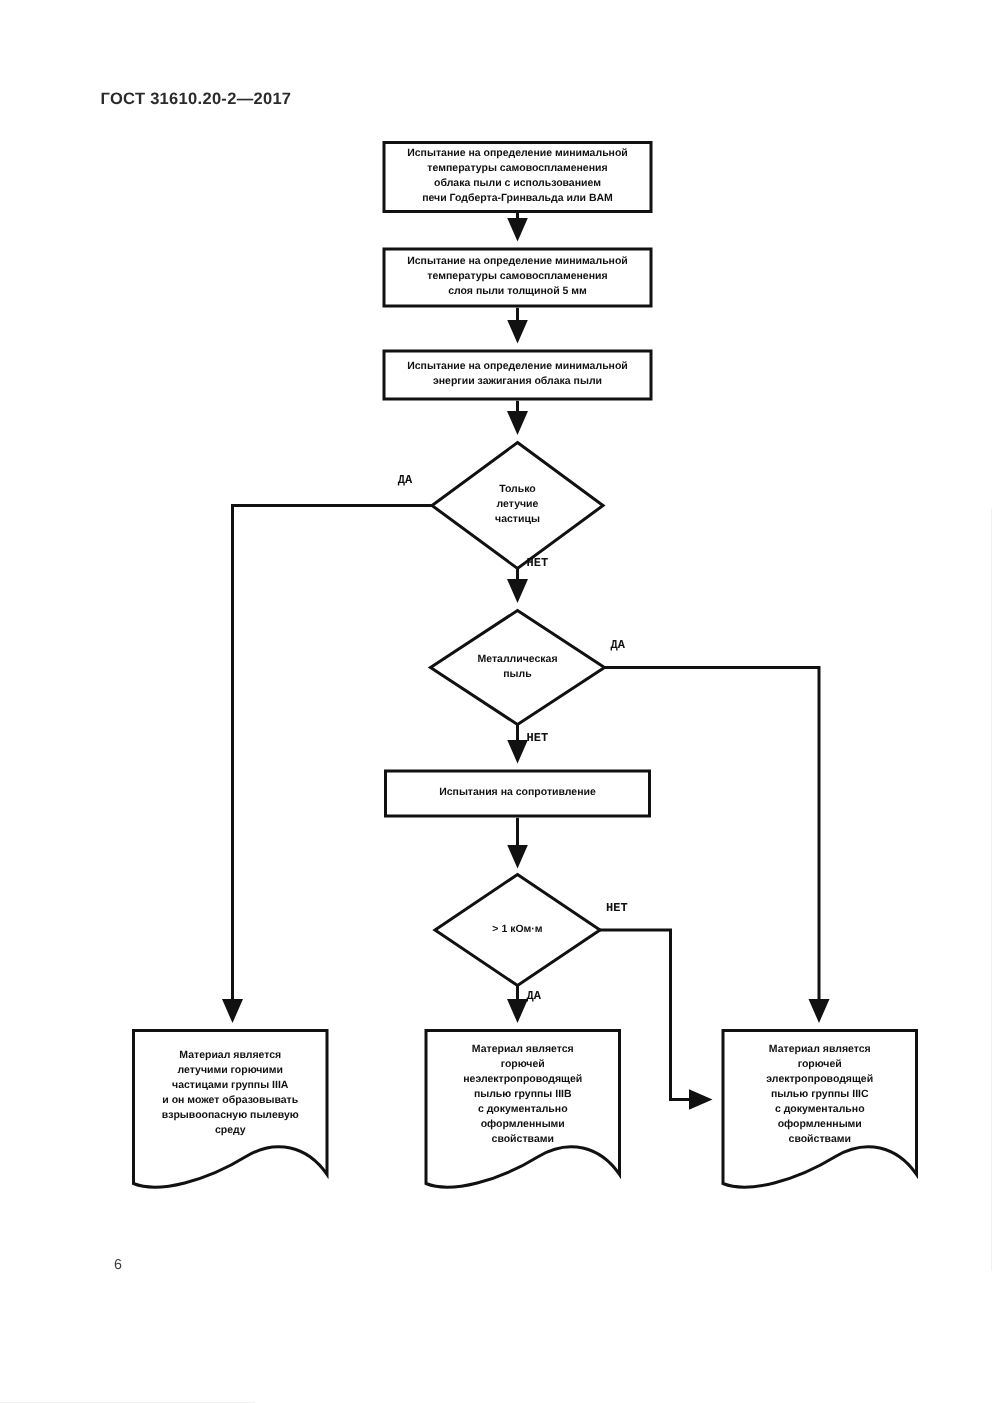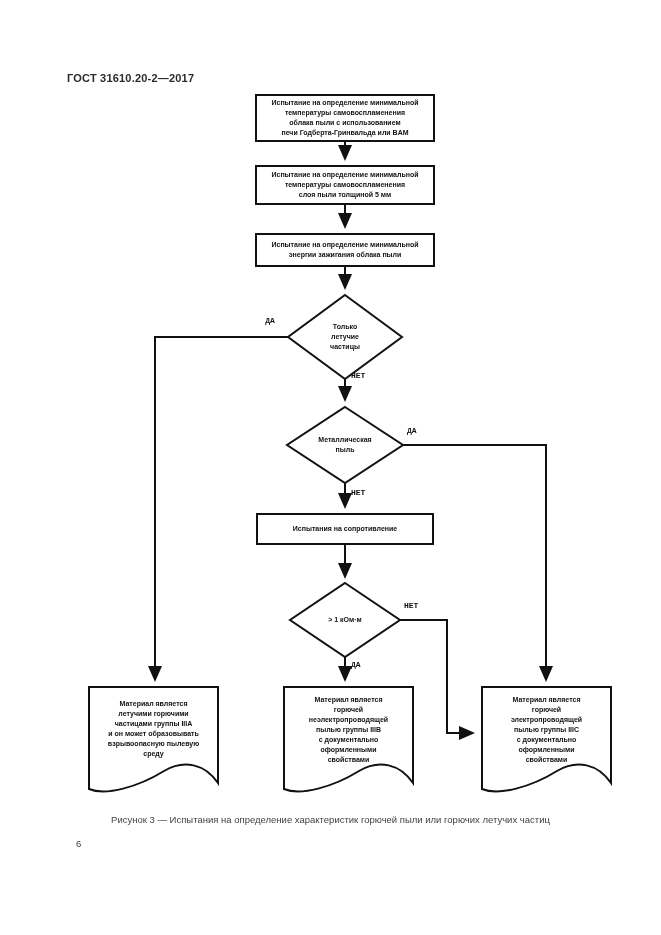--- a/index.html
+++ b/index.html
@@ -9,7 +9,7 @@
     margin:0 auto;
   }
   .doc-header{
-    position:absolute;left:67px;top:72px;
+    position:absolute;left:67px;top:60px;
     font-size:11px;font-weight:bold;letter-spacing:.2px;color:#2b2b2b;
   }
   .page-number{

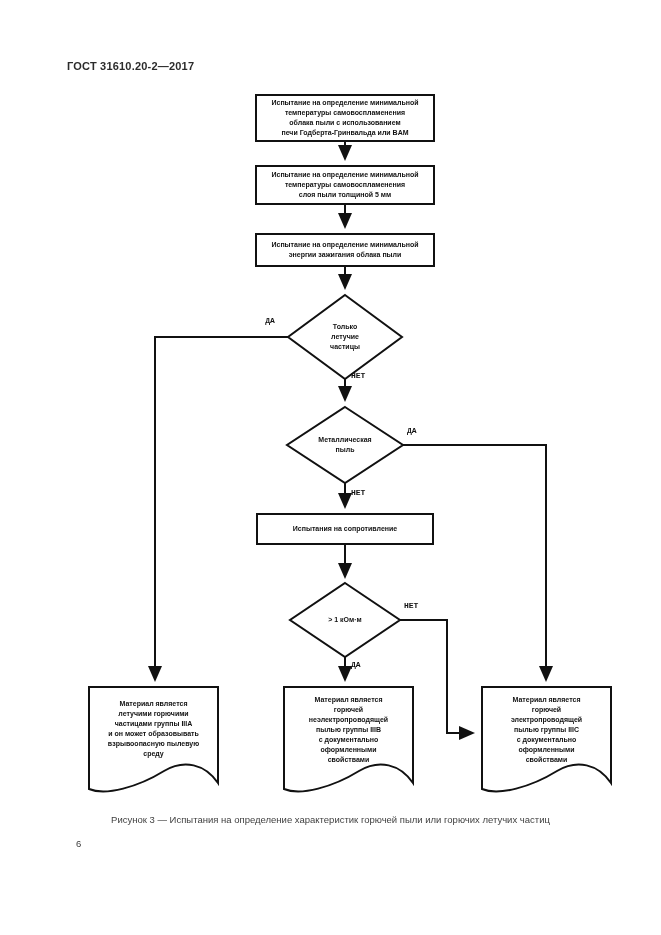--- a/index.html
+++ b/index.html
@@ -128,7 +128,6 @@
   <div class="blabel" style="left:404px;top:601px;">НЕТ</div>
   <div class="blabel" style="left:351px;top:660px;">ДА</div>
 
-  <div class="caption">Рисунок 3 — Испытания на определение характеристик горючей пыли или горючих летучих частиц</div>
   <div class="page-number">6</div>
 
 </div>

